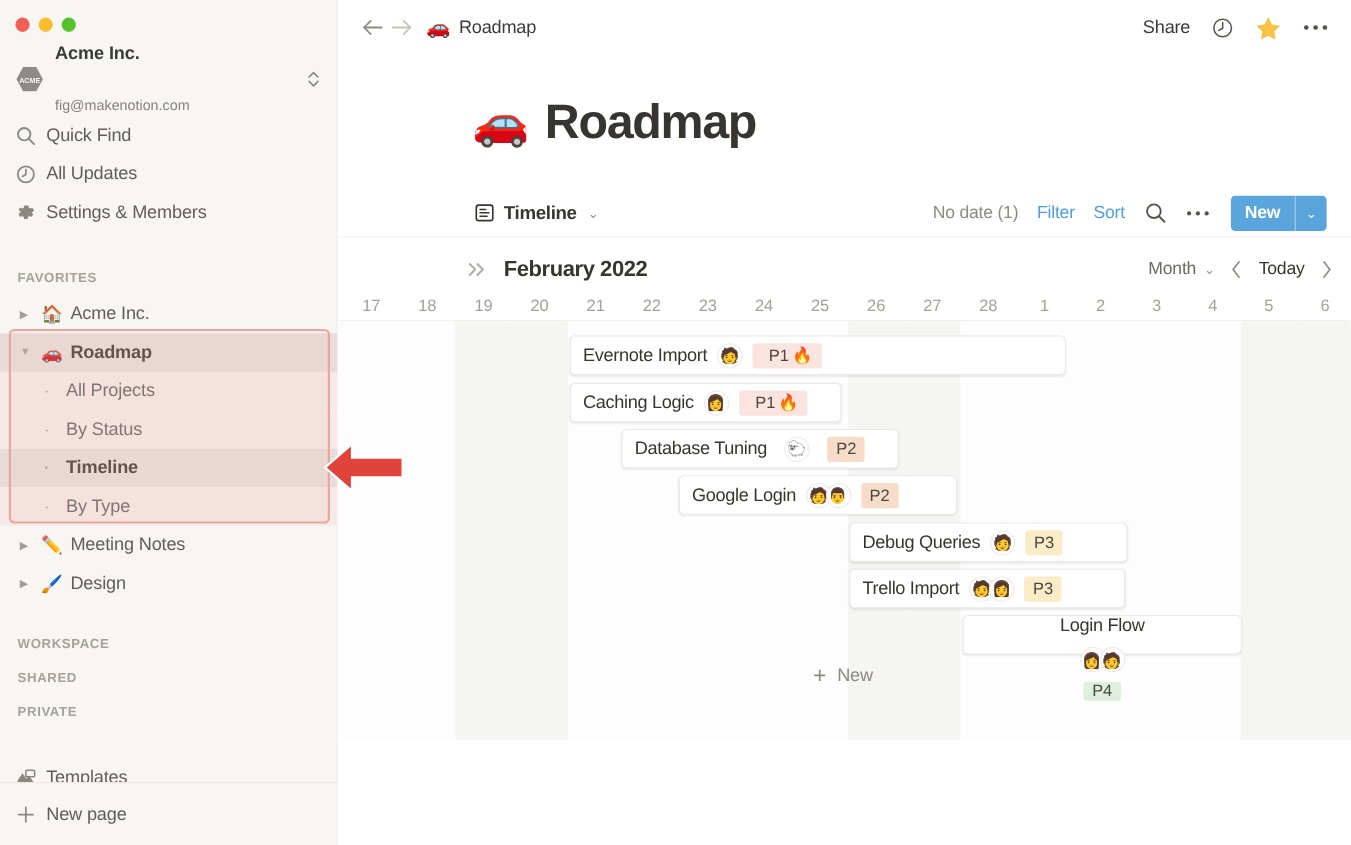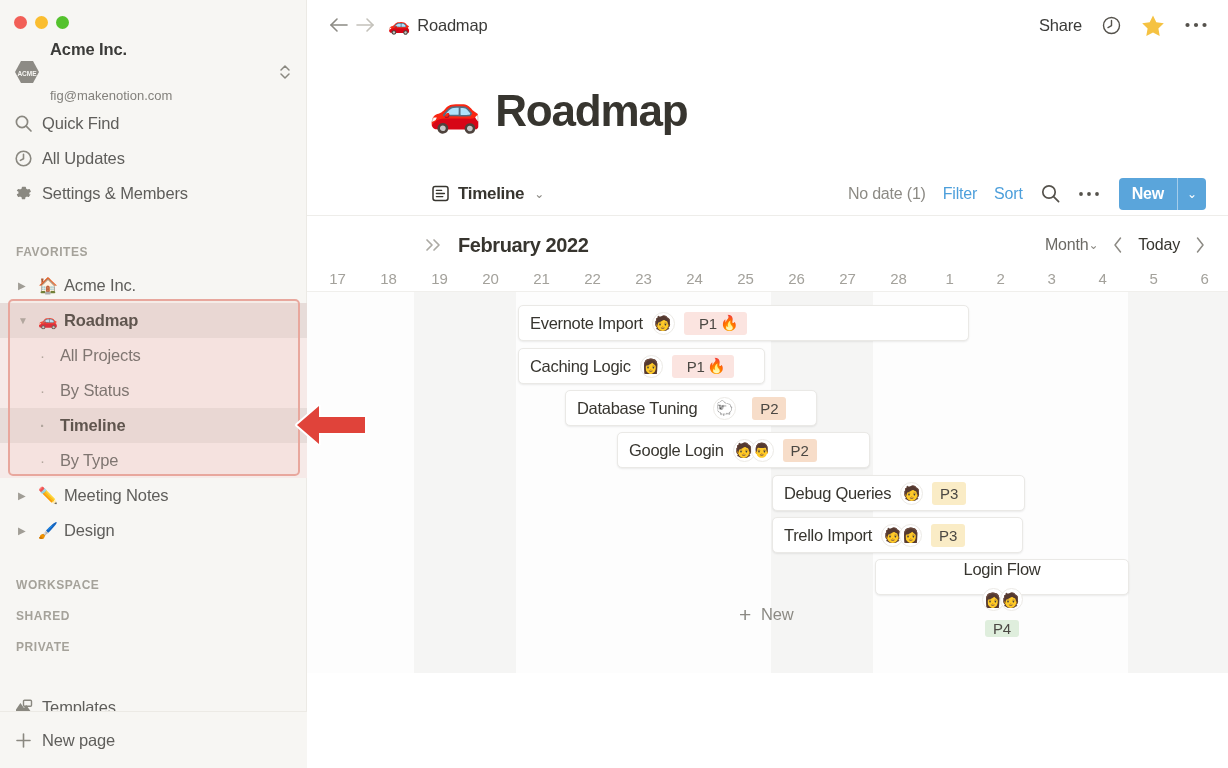--- a/index.html
+++ b/index.html
@@ -128,7 +128,7 @@
   
   #tl-header {
     position: absolute; left: 0; top: 226px; width: 921px; height: 38px;
-    display: flex; align-items: center; padding-left: 117px; padding-right: 22px;
+    display: flex; align-items: center; padding-left: 117px; padding-right: 16px;
   }
   #tl-month { font-size: 20px; font-weight: bold; color: #37352f; letter-spacing: -0.4px; margin-left: 14px; }
   .tlh-right { margin-left: auto; display: flex; align-items: center; gap: 14px; }

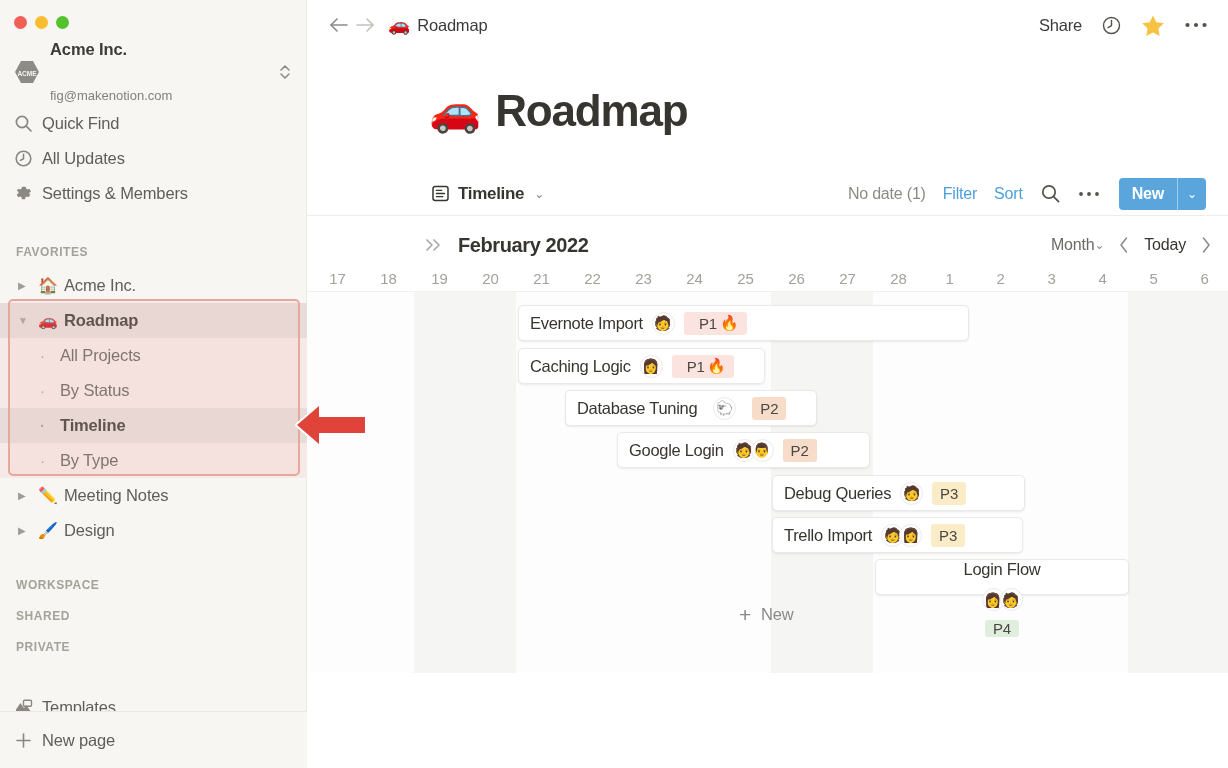--- a/index.html
+++ b/index.html
@@ -132,7 +132,7 @@
   }
   #tl-month { font-size: 20px; font-weight: bold; color: #37352f; letter-spacing: -0.4px; margin-left: 14px; }
   .tlh-right { margin-left: auto; display: flex; align-items: center; gap: 14px; }
-  .tlh-scale { font-size: 16px; color: #6b6964; letter-spacing: -0.2px; display: flex; align-items: center; gap: 0; }
+  .tlh-scale { font-size: 16px; color: #6b6964; letter-spacing: -0.2px; display: flex; align-items: center; gap: 7px; }
   .tlh-today { font-size: 16px; color: #37352f; letter-spacing: -0.2px; }
   .tlh-nav { color: #8c8a84; font-size: 17px; }
 

